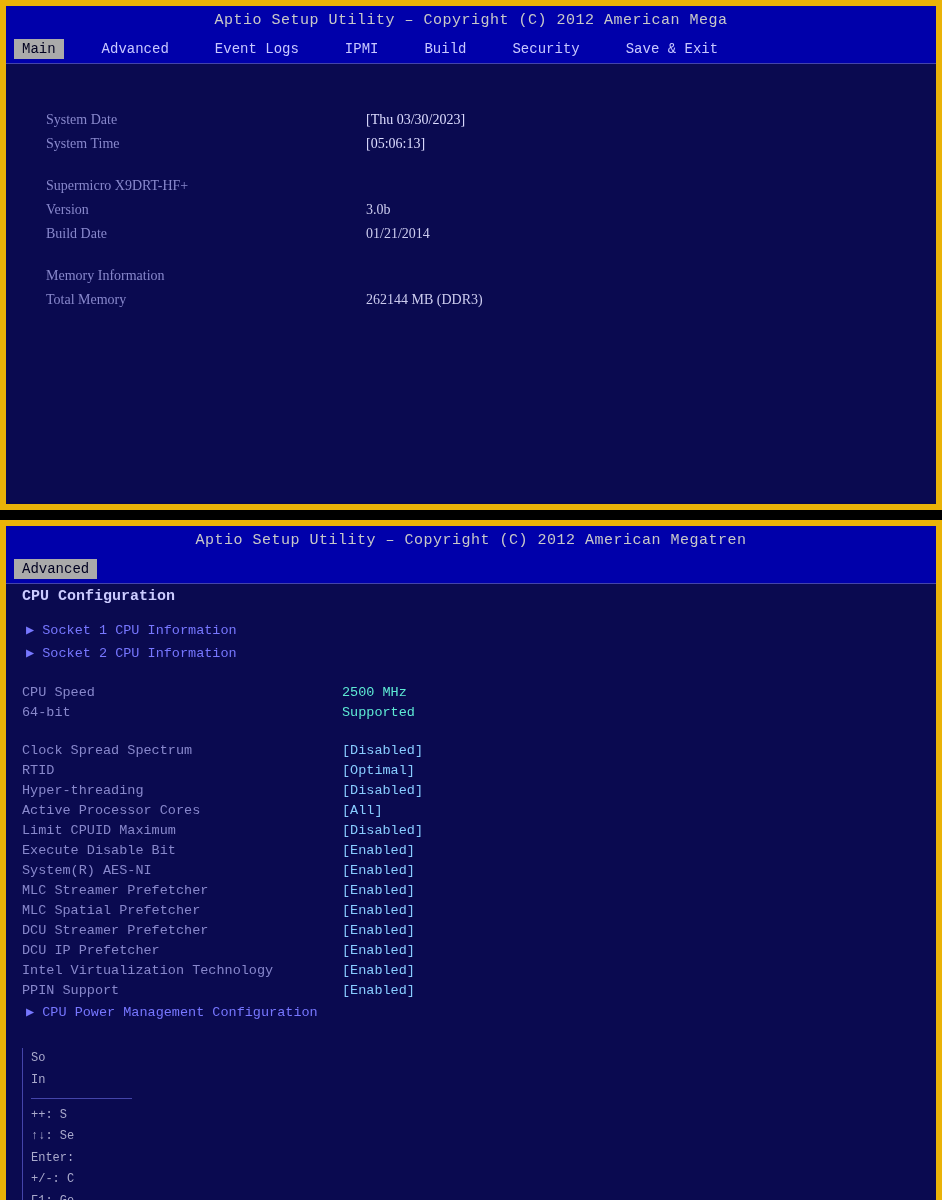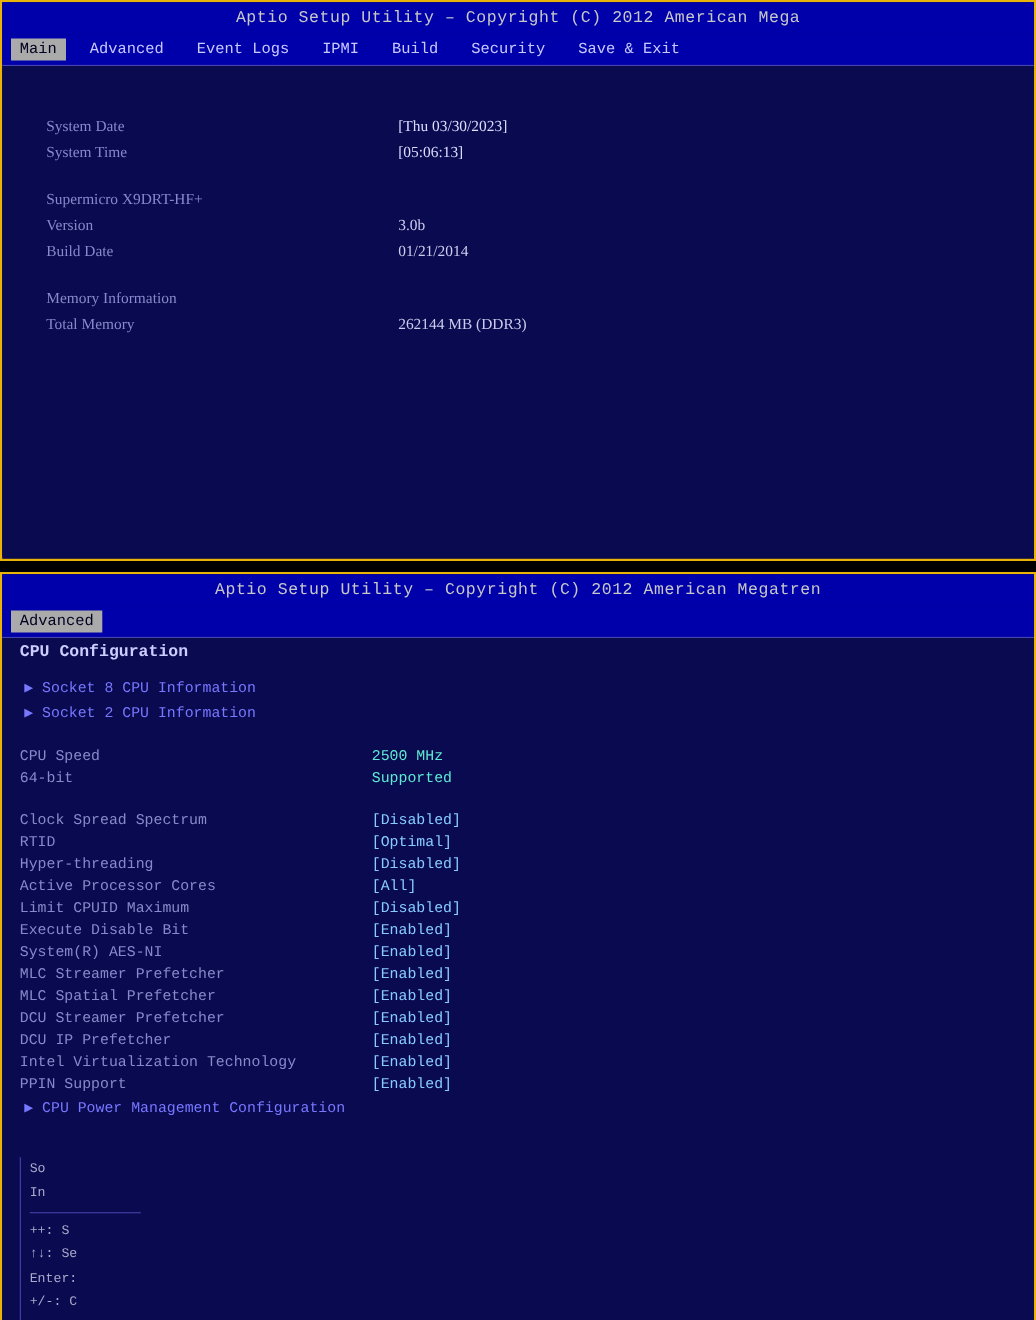--- a/index.html
+++ b/index.html
@@ -14,7 +14,7 @@
     
     .panel {
       background: #0a0a4a;
-      border: 2px solid #eab308;
+      border: 6px solid #eab308;
       position: relative;
     }
 

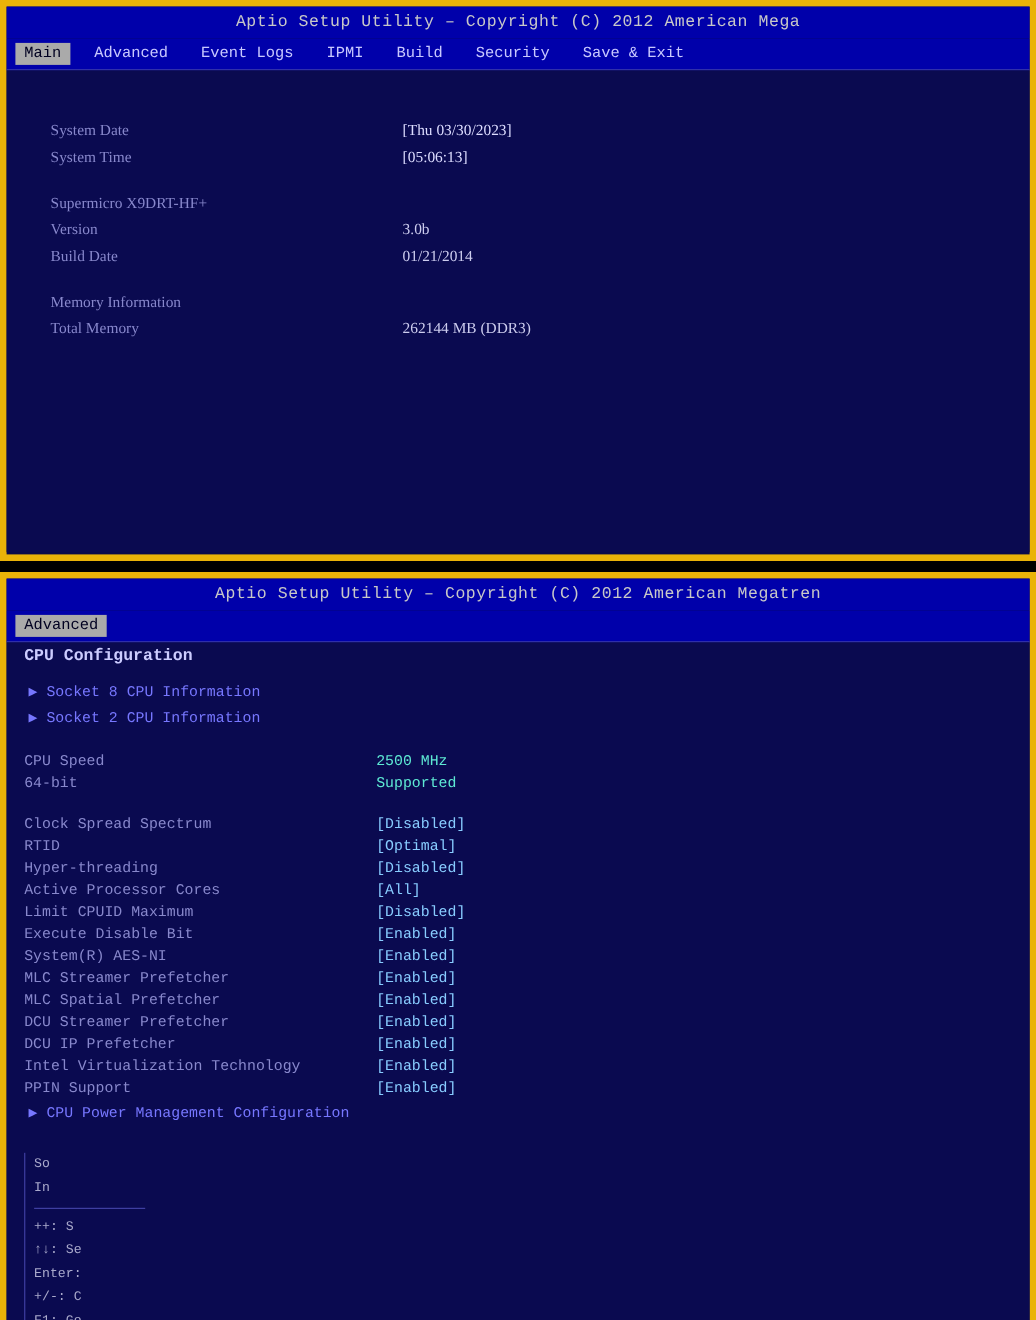--- a/index.html
+++ b/index.html
@@ -48,7 +48,7 @@
       display: flex;
       align-items: flex-start;
       padding: 4px 8px;
-      gap: 14px;
+      gap: 30px;
       border-bottom: 1px solid #4444aa;
     }
 

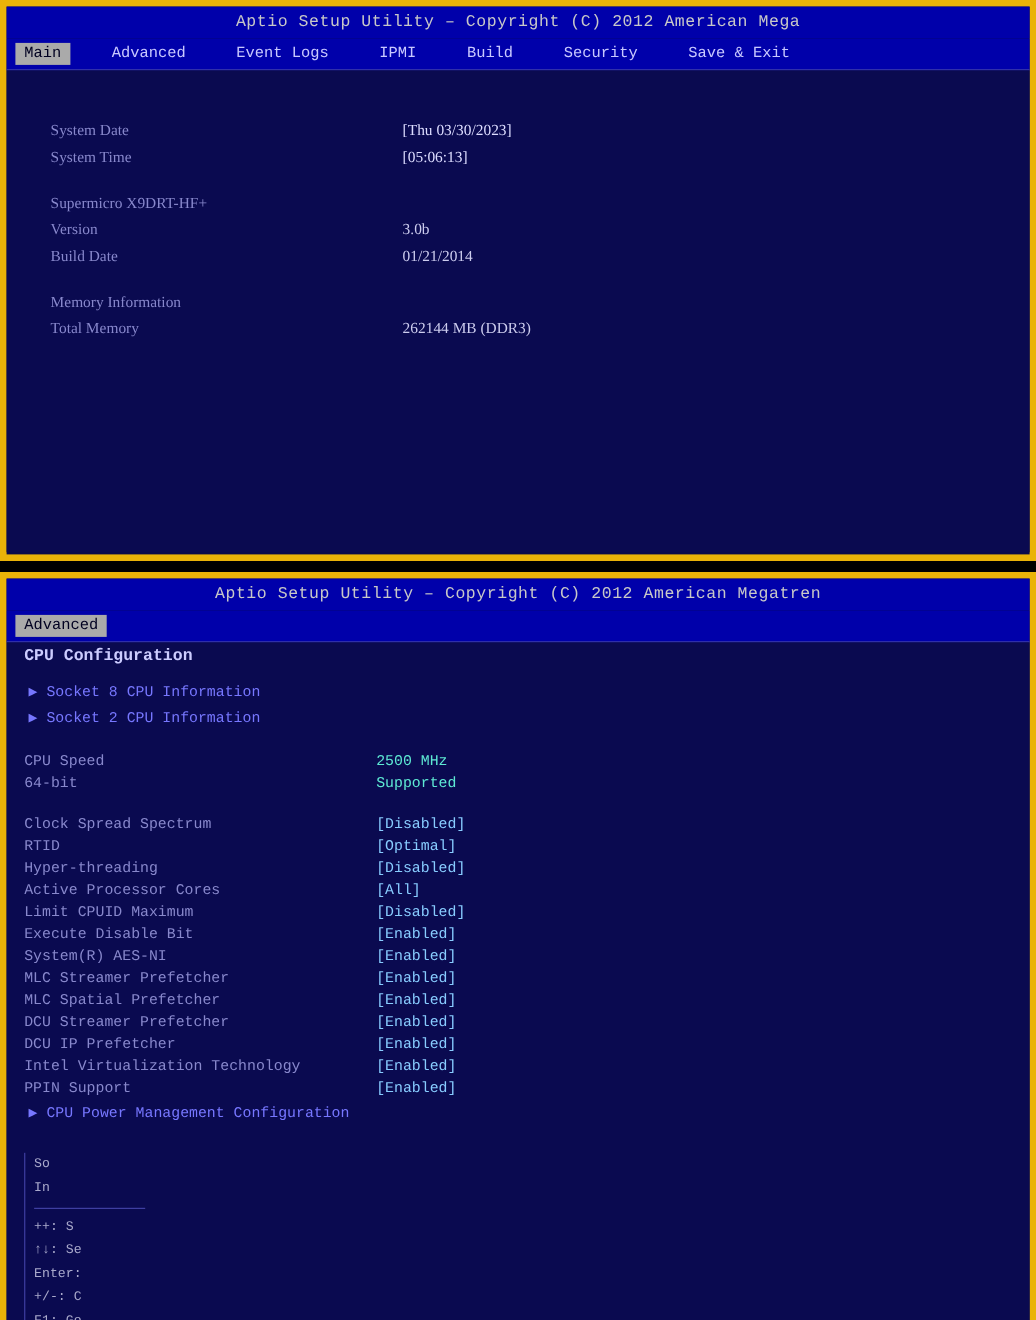--- a/index.html
+++ b/index.html
@@ -239,7 +239,7 @@
   <div class="content-area-bottom">
     <div class="main-content">
       <div class="config-title">CPU Configuration</div>
-      <div class="submenu-item">Socket 8 CPU Information</div>
+      <div class="submenu-item">Socket 1 CPU Information</div>
       <div class="submenu-item">Socket 2 CPU Information</div>
       <div class="spacer"></div>
       <div class="param-row">

